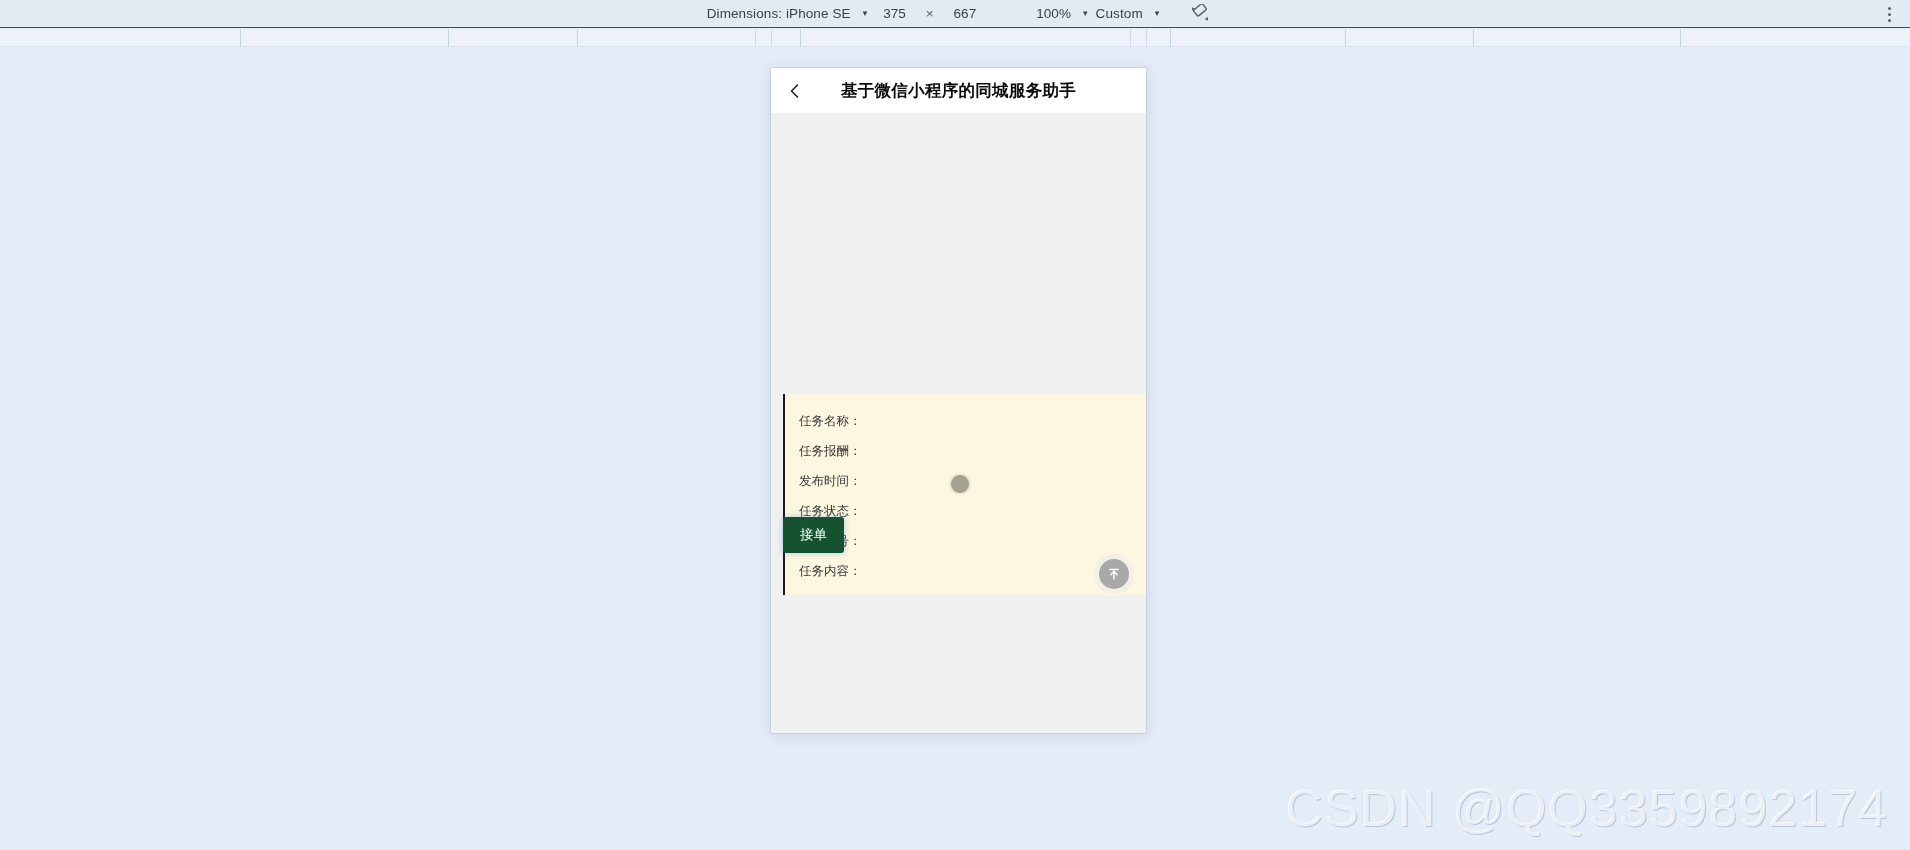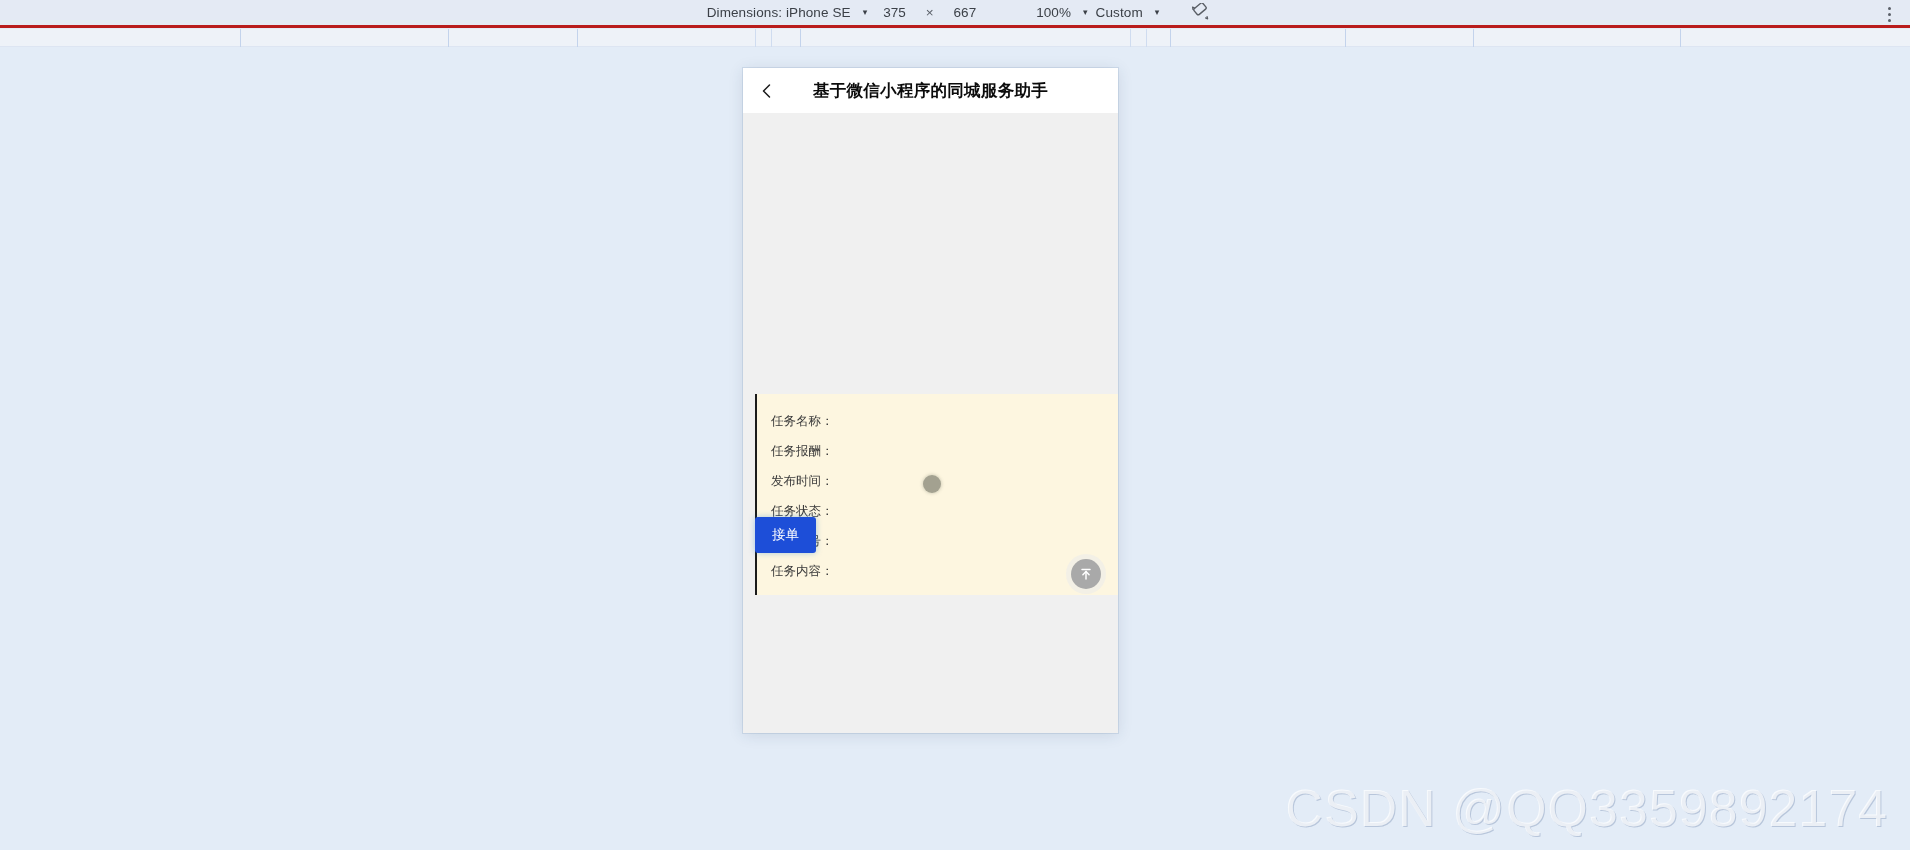--- a/index.html
+++ b/index.html
@@ -21,7 +21,7 @@
     width: 1910px;
     height: 28px;
     background: #e4eaf4;
-    border-bottom: 3px solid #b91c1c;
+    border-bottom: 1px solid #b91c1c;
     display: flex;
     align-items: center;
     justify-content: center;

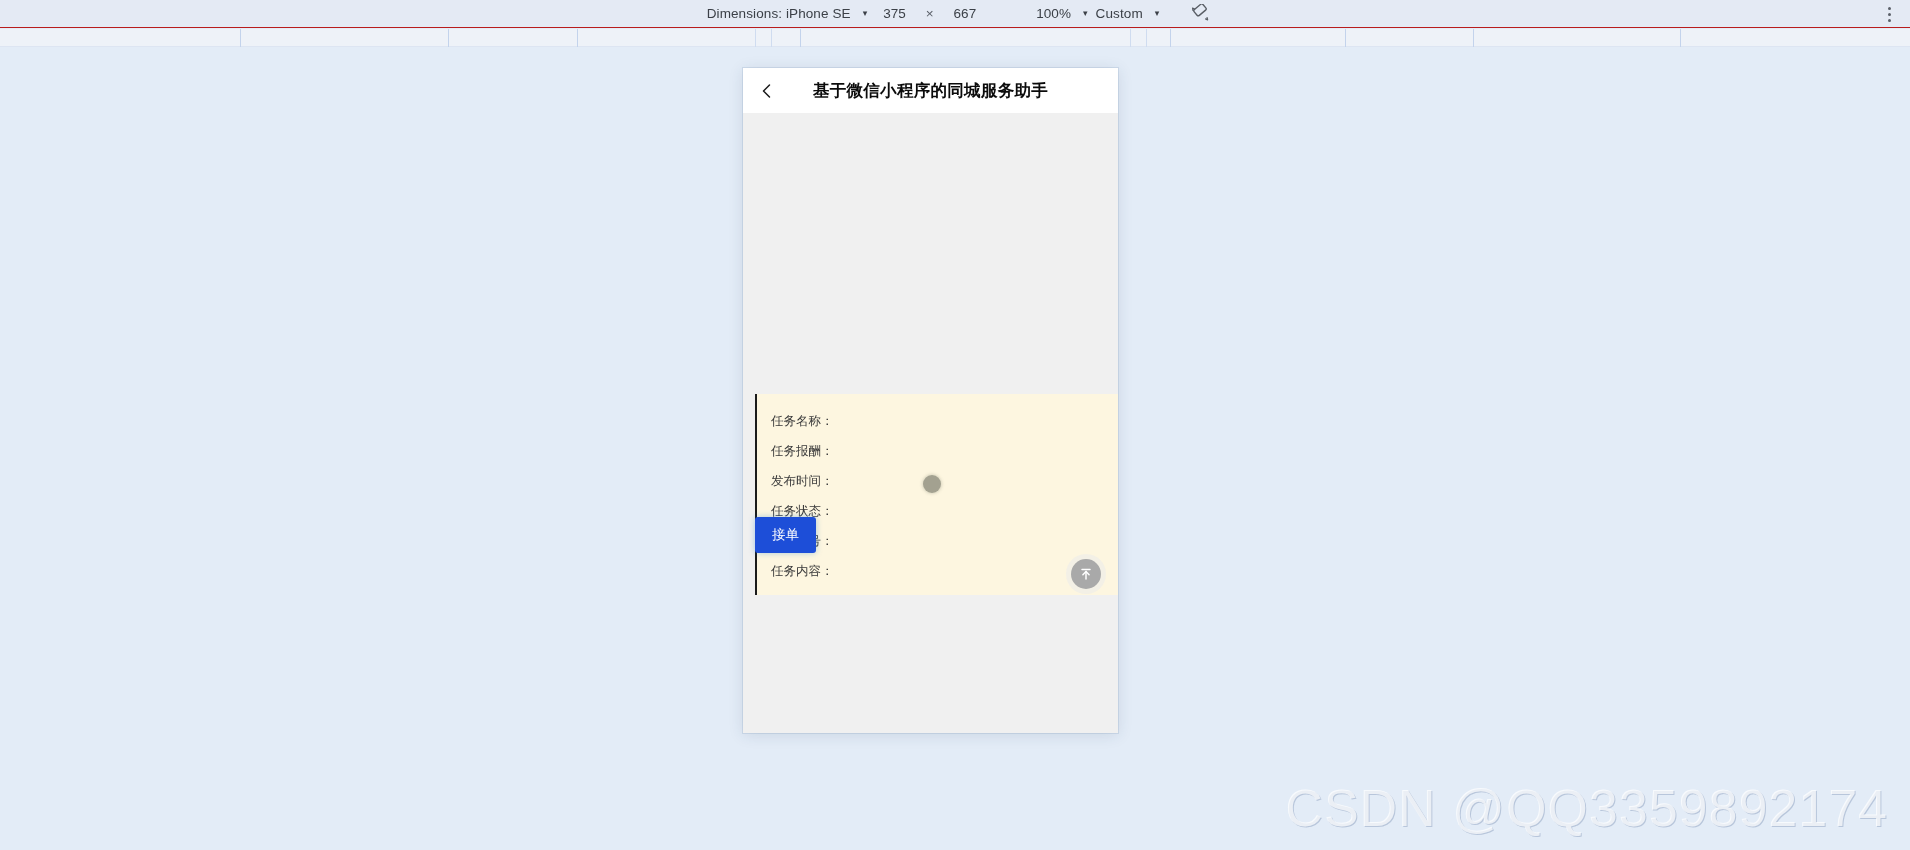--- a/index.html
+++ b/index.html
@@ -108,7 +108,7 @@
   
   #phone-frame {
     position: absolute;
-    left: 743px;
+    left: 771px;
     top: 68px;
     width: 375px;
     height: 665px;

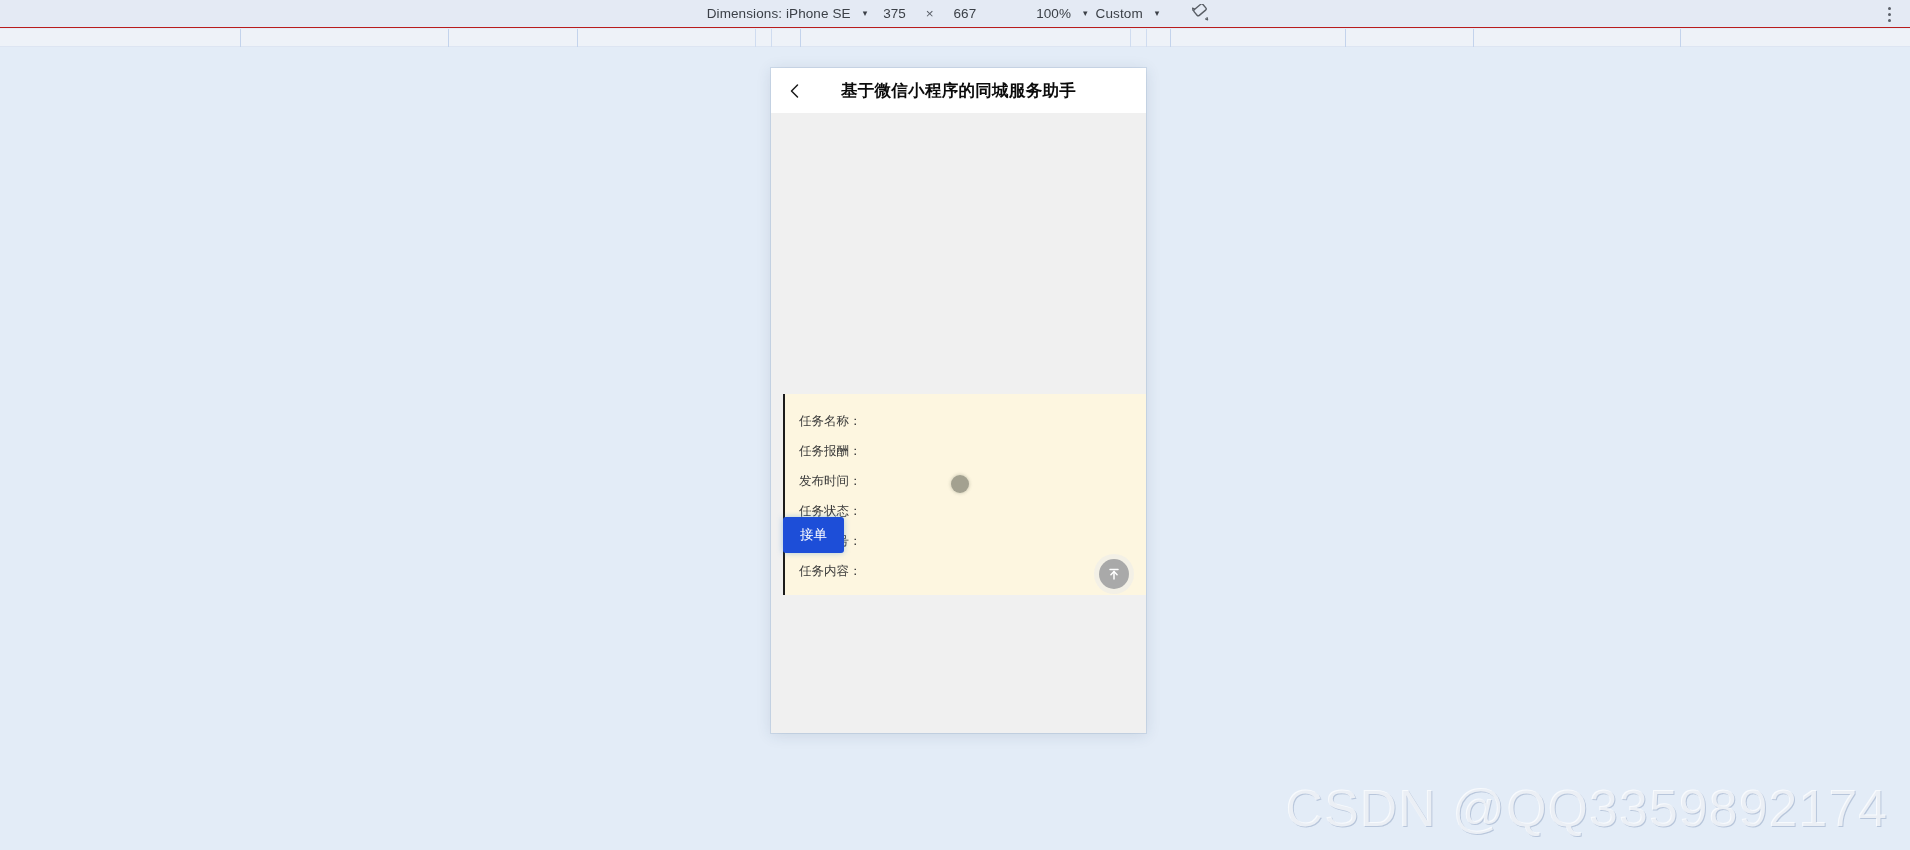--- a/index.html
+++ b/index.html
@@ -188,7 +188,7 @@
     top: 404px;
     min-width: 60px;
     padding: 9px 17px;
-    background: #1d4ed8;
+    background: #14532d;
     color: #ffffff;
     font-size: 13.5px;
     border: none;

